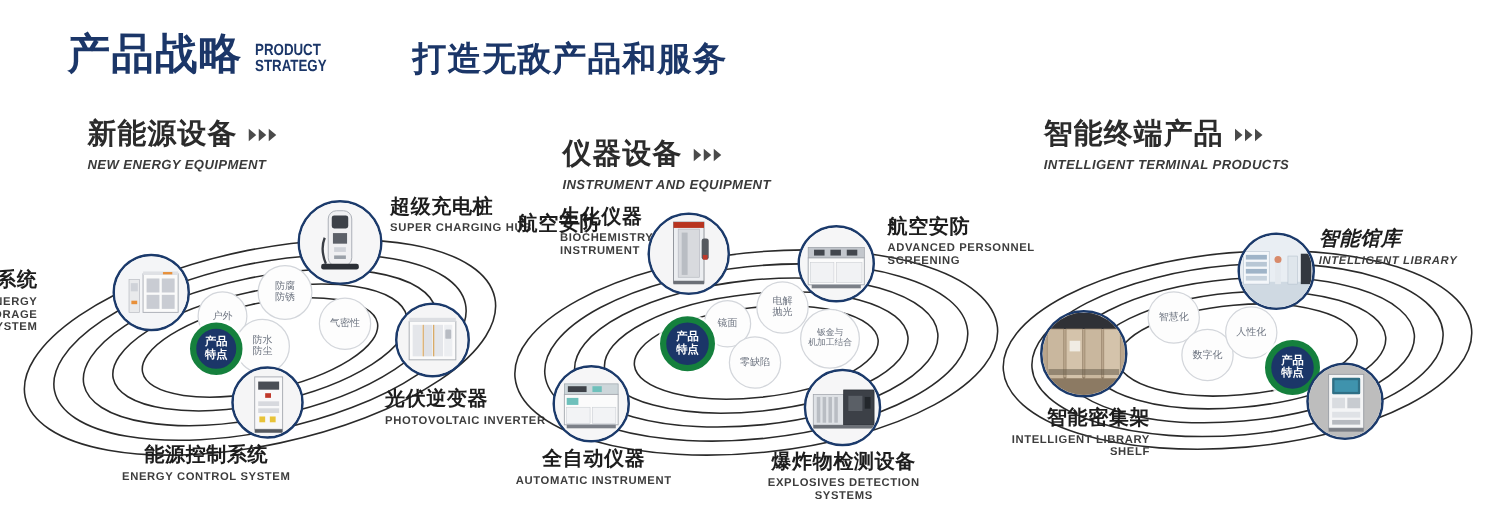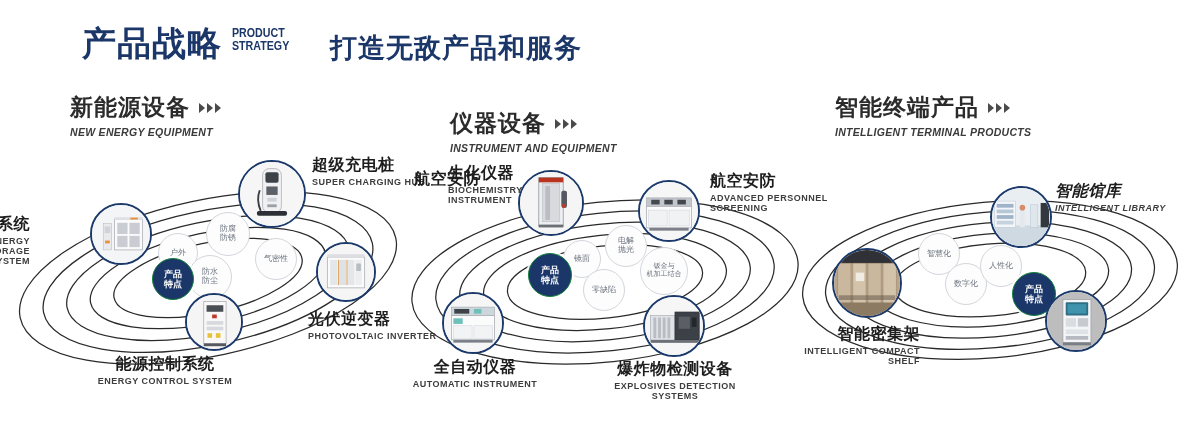--- a/index.html
+++ b/index.html
@@ -13,7 +13,7 @@
   #stage{position:relative;width:1200px;height:422px;overflow:hidden;}
 
   
-  .hdr{position:absolute;left:82px;top:26px;display:flex;align-items:flex-start;}
+  .hdr{position:absolute;left:54px;top:26px;display:flex;align-items:flex-end;}
   .hdr-cn{
     font-size:34px;font-weight:bold;color:#1b3668;letter-spacing:1px;
     line-height:1;font-family:"DejaVu Sans",sans-serif;

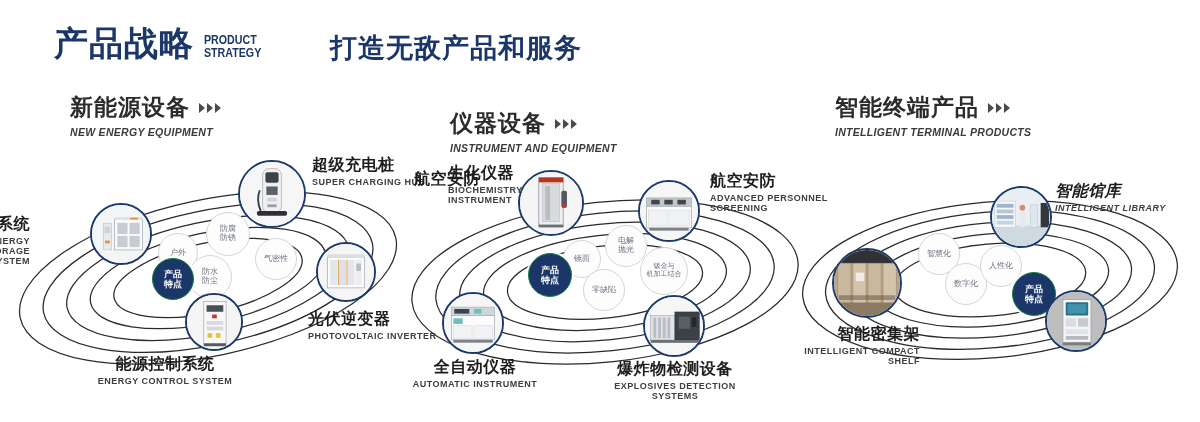--- a/index.html
+++ b/index.html
@@ -72,7 +72,7 @@
     line-height:1.12;box-sizing:border-box;
   }
   .fbub.main{
-    background:#1b3668;border:1px solid #15803d;color:#ffffff;font-weight:bold;
+    background:#1b3668;border:5px solid #15803d;color:#ffffff;font-weight:bold;
     box-shadow:0 0 0 2px rgba(255,255,255,.85);
   }
 

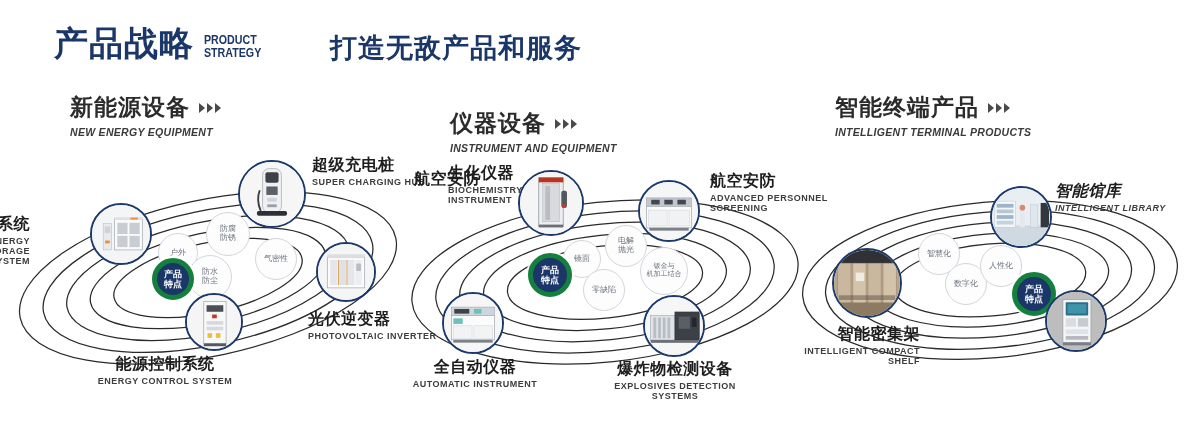--- a/index.html
+++ b/index.html
@@ -451,7 +451,7 @@
     </div>
     <div class="lbl r" style="left:-5px;top:175px;width:135px;">
       <div class="cn">智能密集架</div>
-      <div class="en">INTELLIGENT COMPACT SHELF</div>
+      <div class="en">INTELLIGENT LIBRARY SHELF</div>
     </div>
 
     <div class="pcircle" style="left:255px;top:140px;width:62px;height:62px;">

